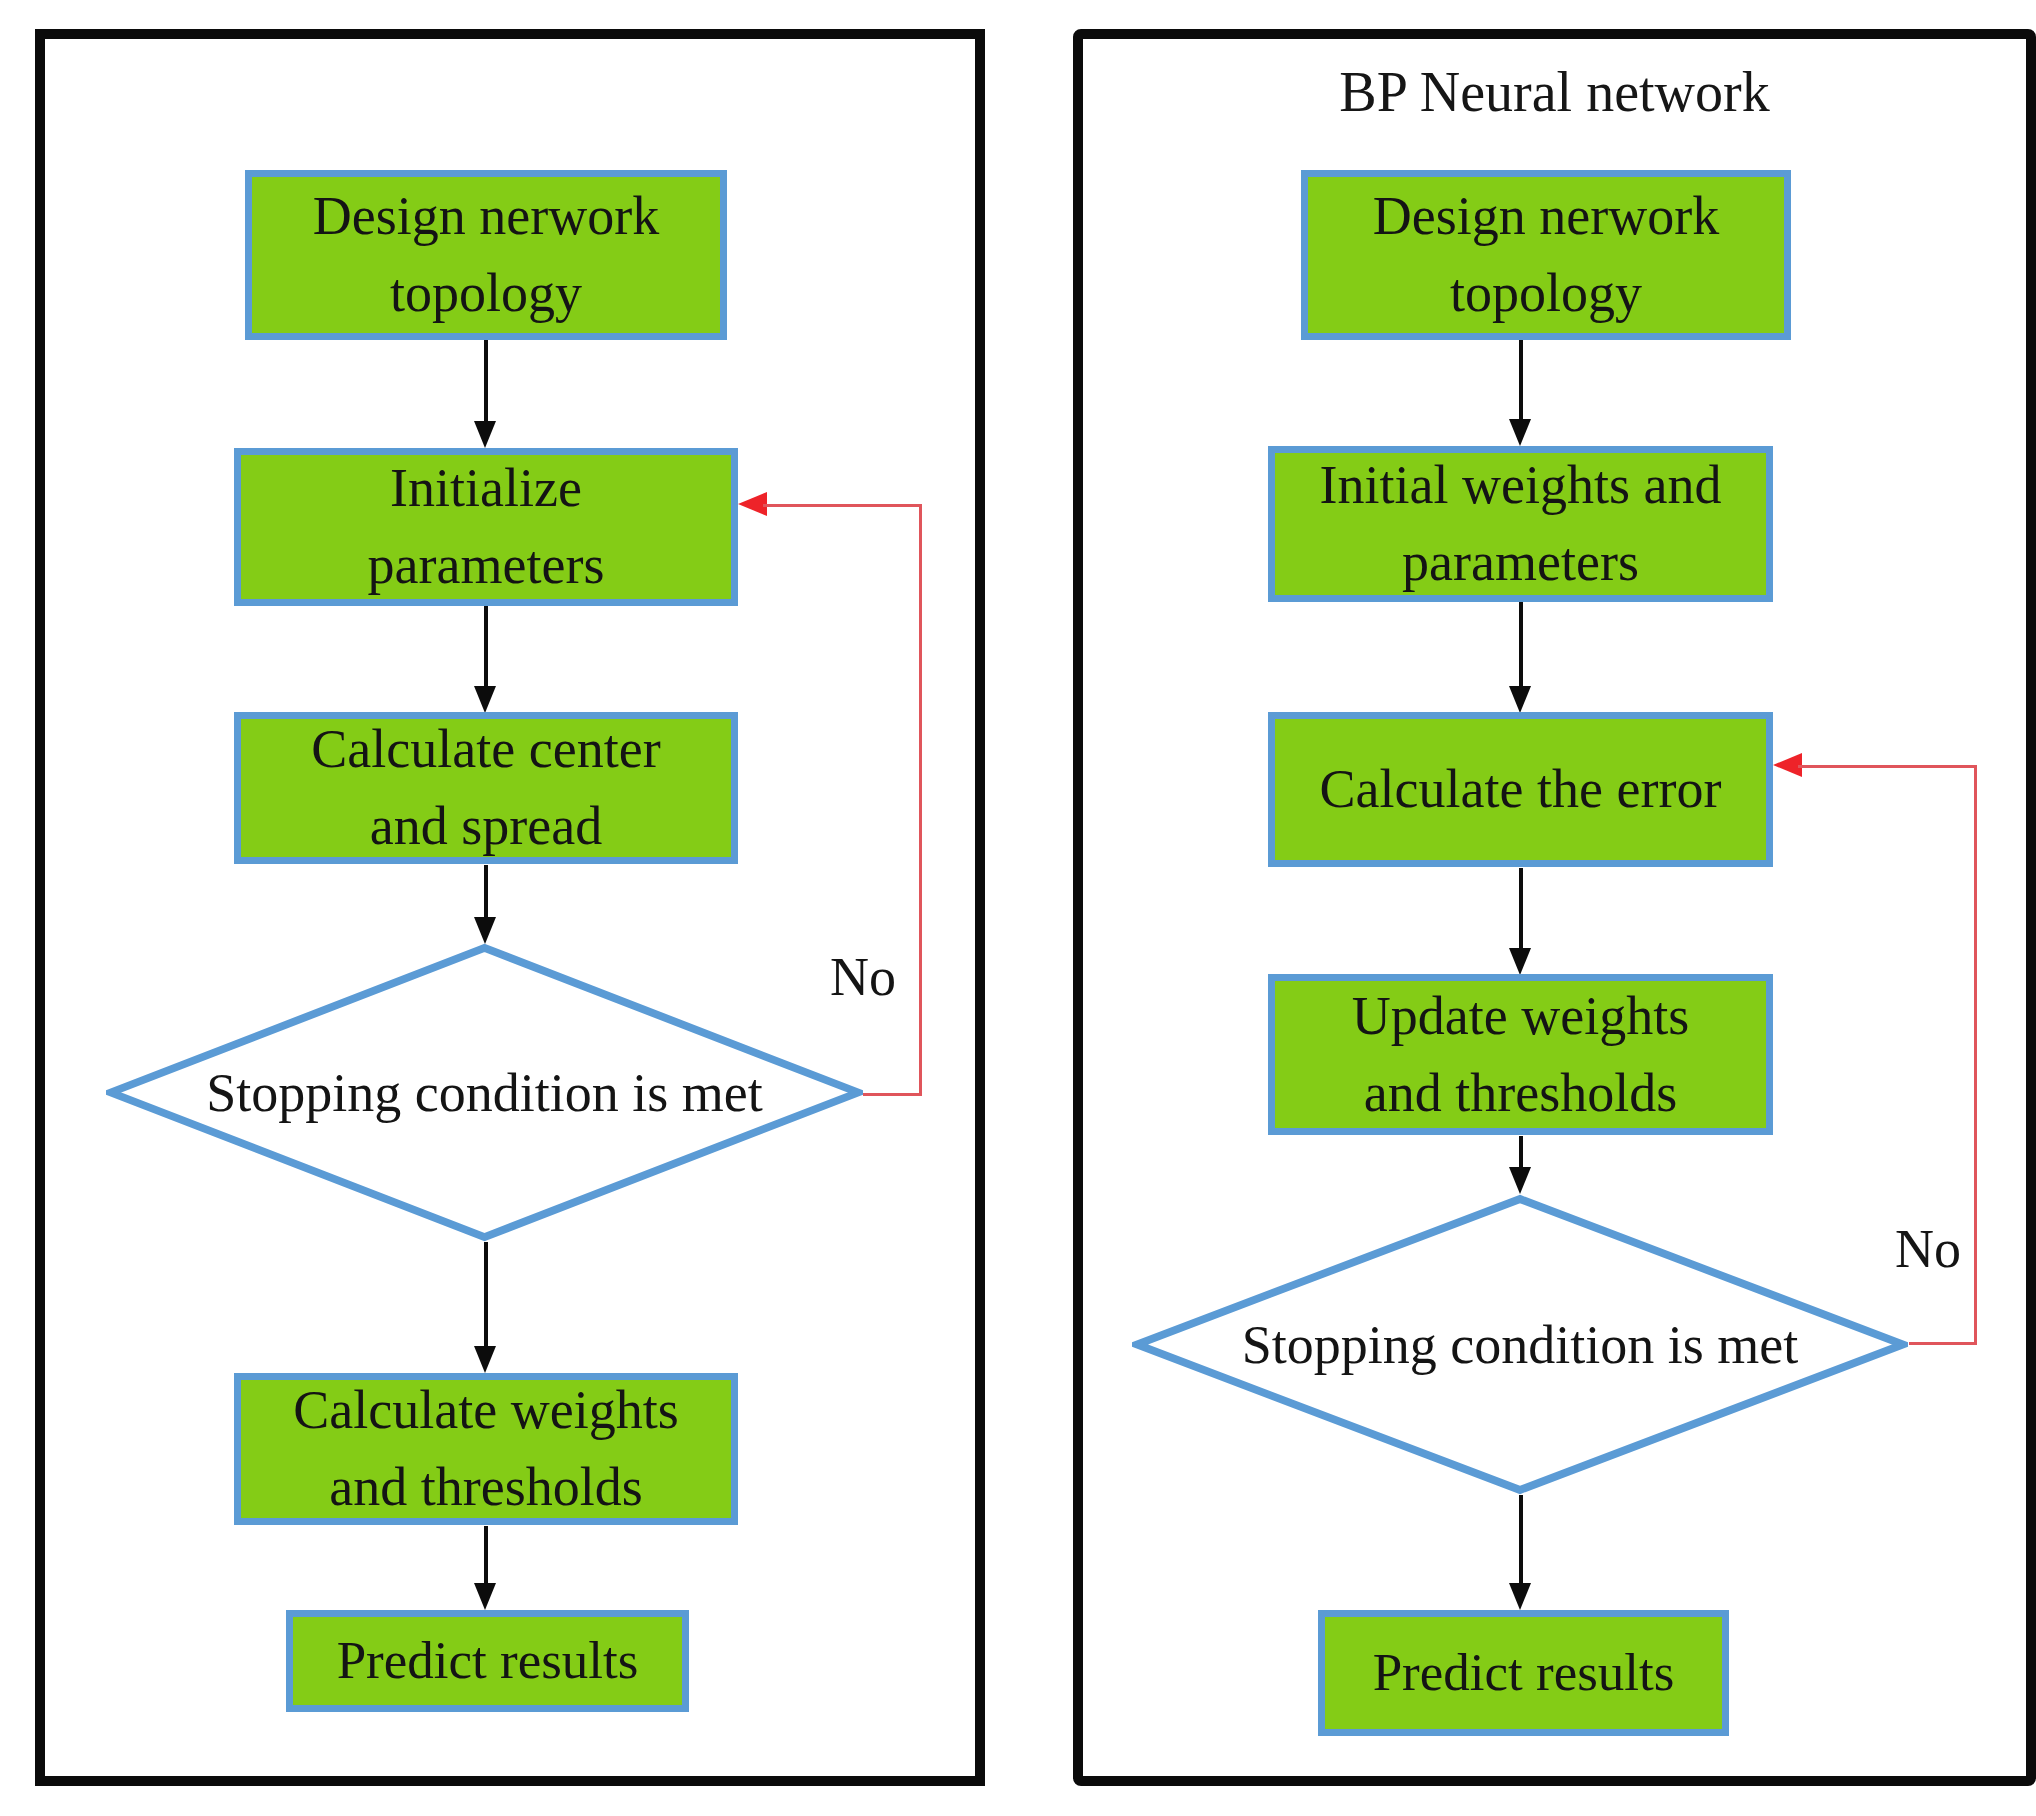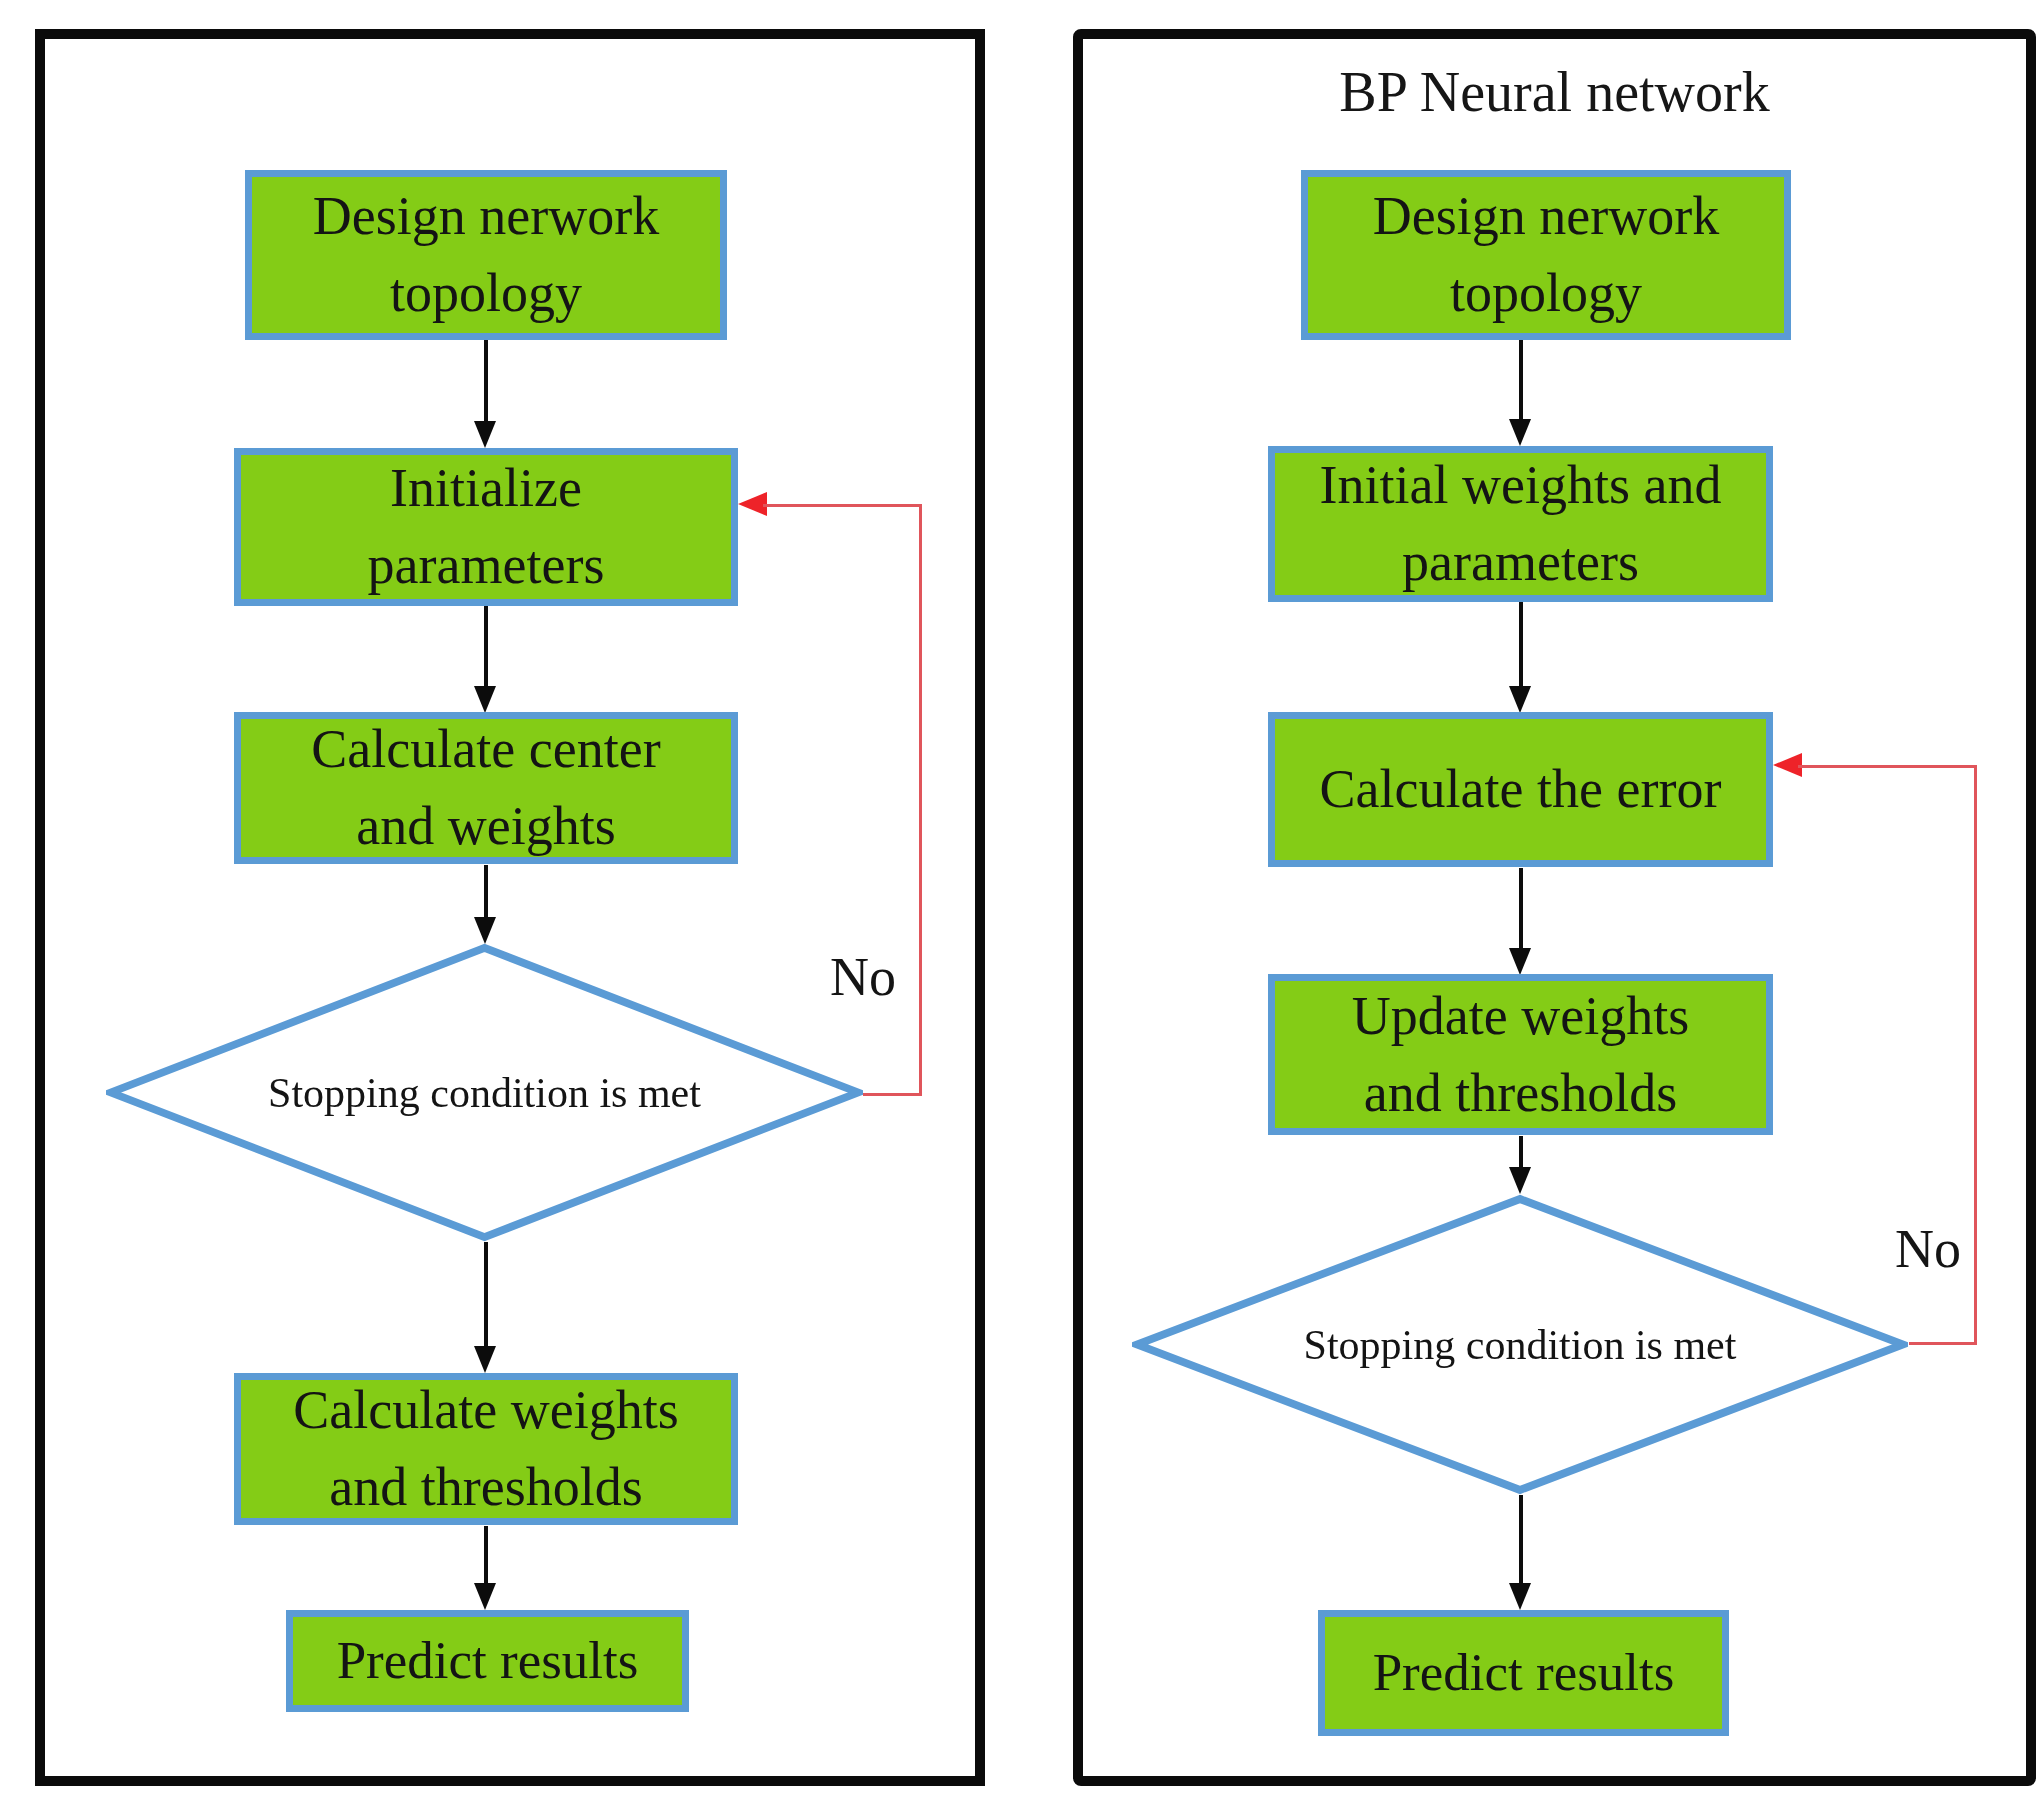--- a/index.html
+++ b/index.html
@@ -62,7 +62,7 @@
     </div>
 
     <div class="fbox" style="left:189px;top:673px;width:504px;height:152px;">Calculate center
-and weights</div>
+and spread</div>
 
     <div class="arrow" style="left:429px;top:826px;height:79px;">
       <div class="l"></div>

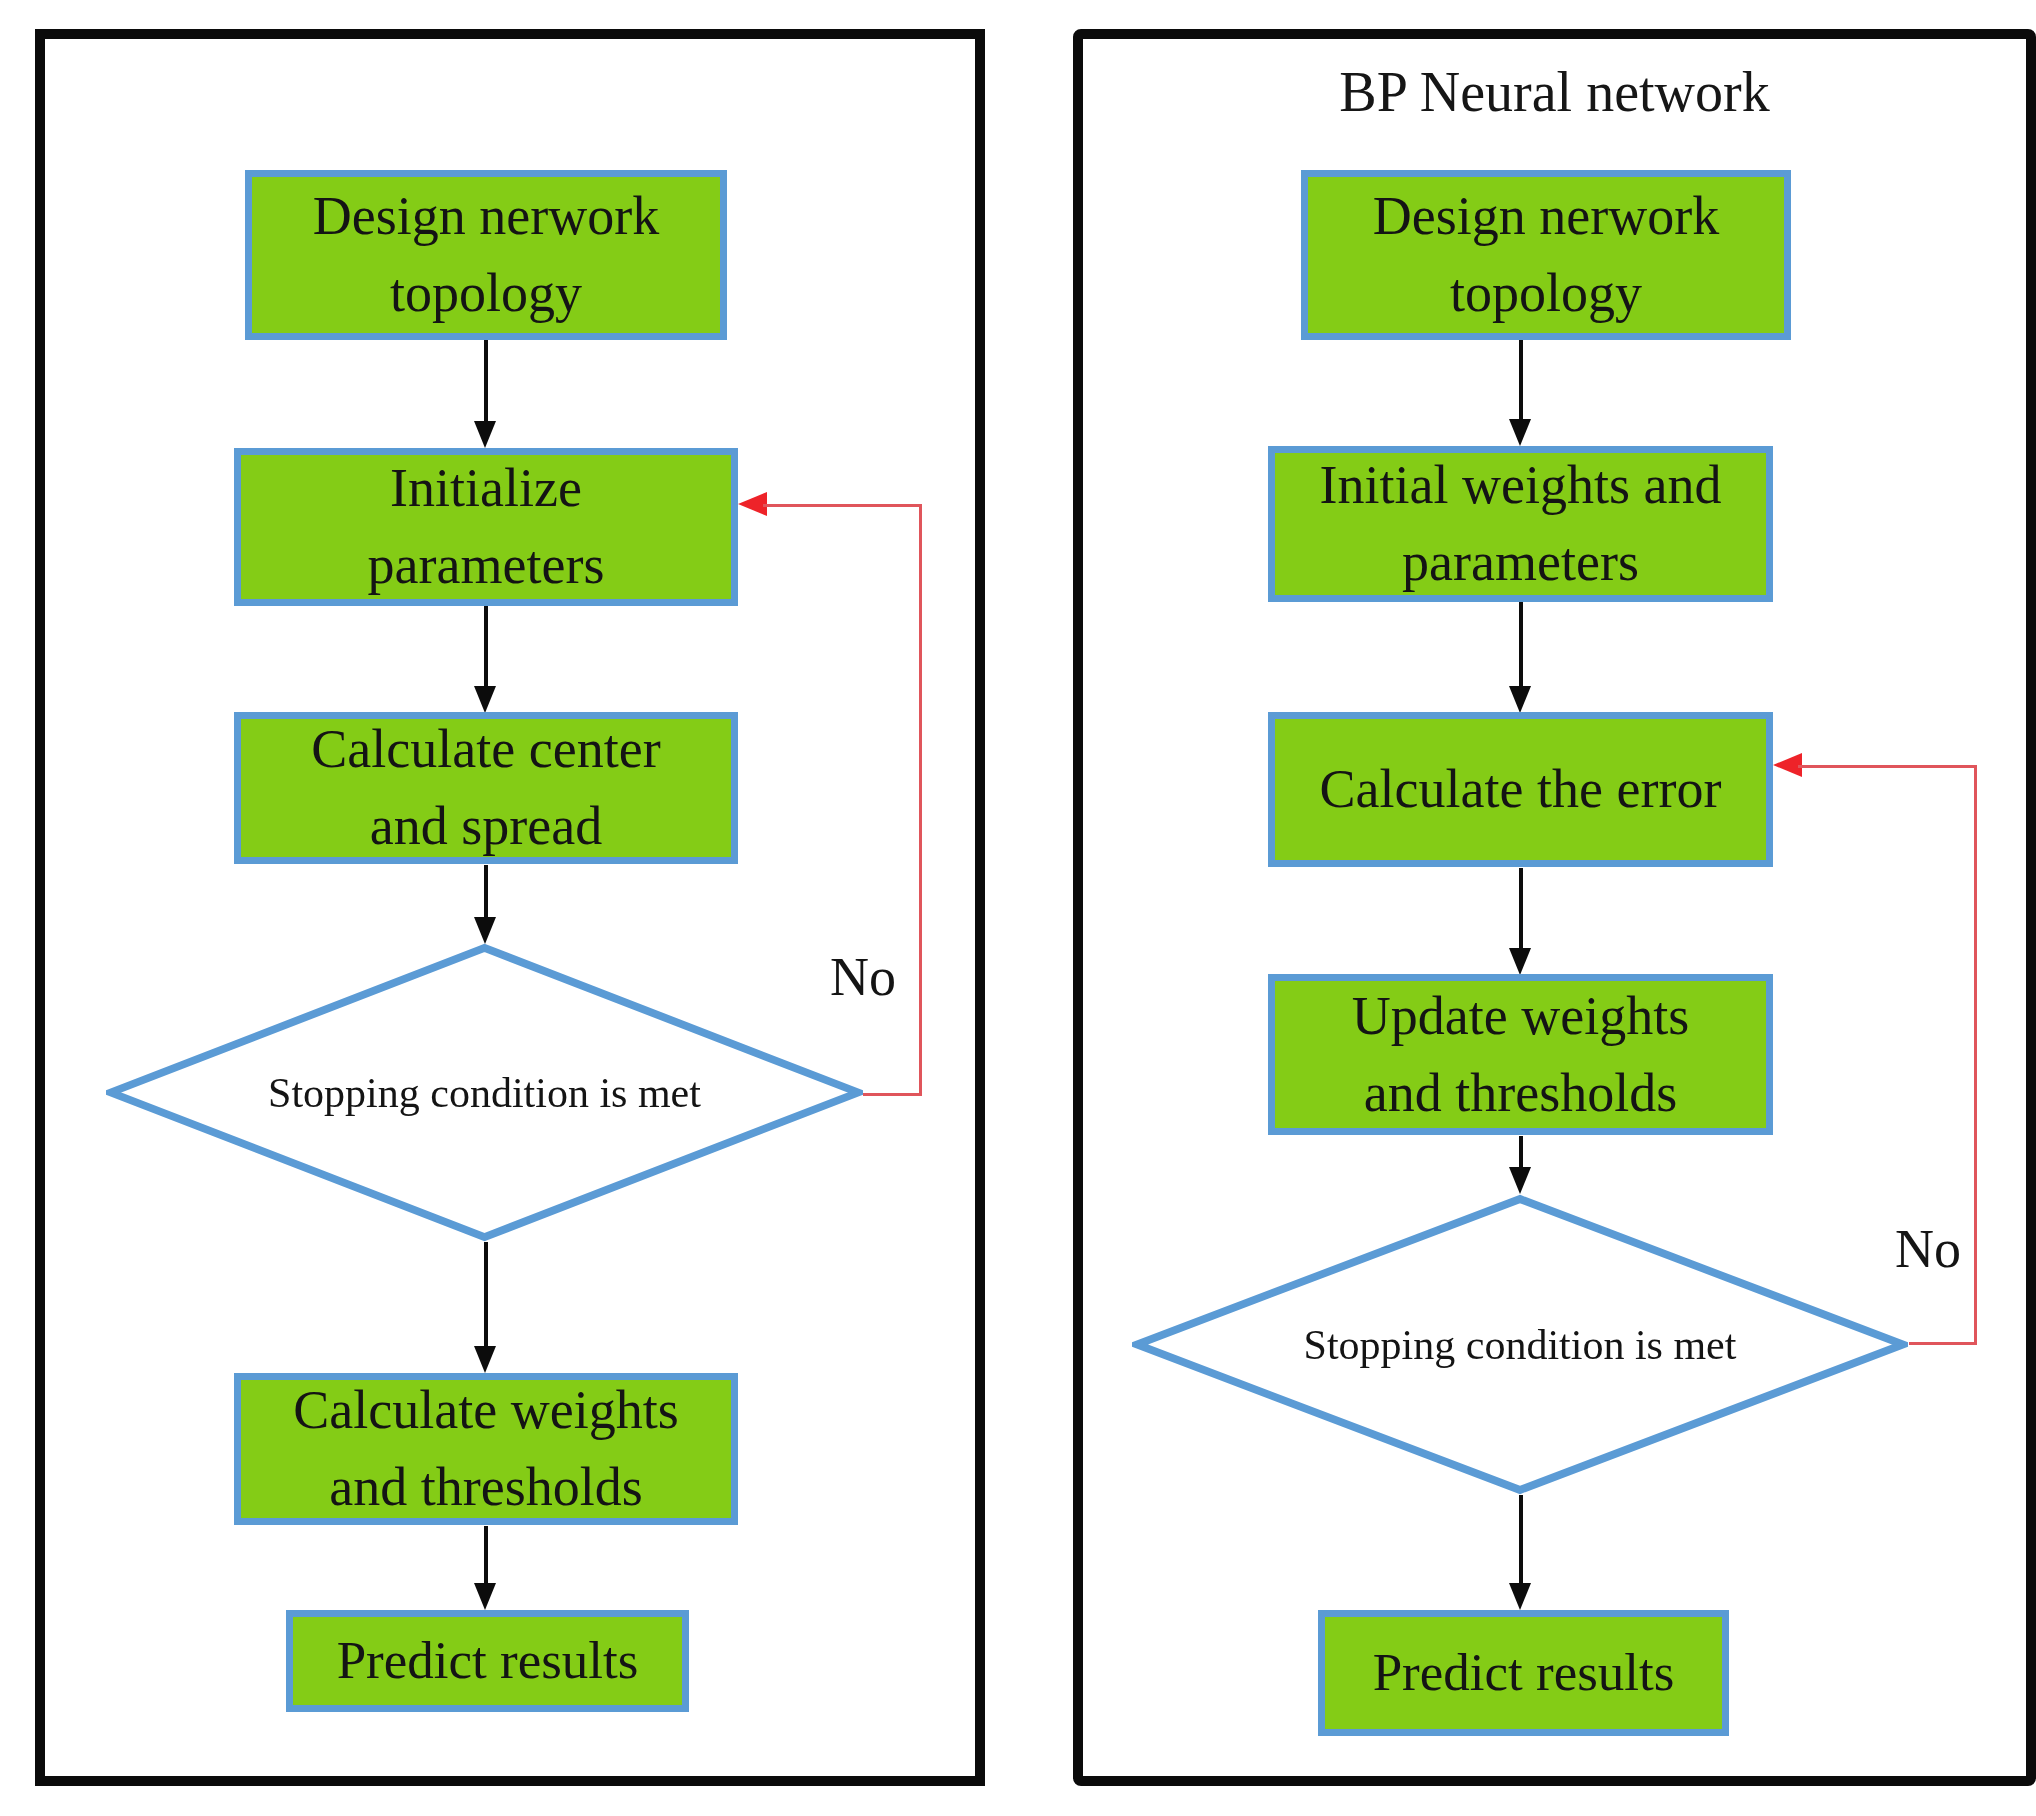--- a/index.html
+++ b/index.html
@@ -34,7 +34,7 @@
   .dwrap svg{position:absolute;left:0;top:0;}
   .dlabel{position:absolute;left:0;top:0;width:100%;height:100%;
           display:flex;align-items:center;justify-content:center;text-align:center;
-          font-size:42px;color:#141414;}
+          font-size:54px;color:#141414;}
 
   .nolabel{position:absolute;width:116px;text-align:center;font-size:54px;color:#141414;}
 </style>

